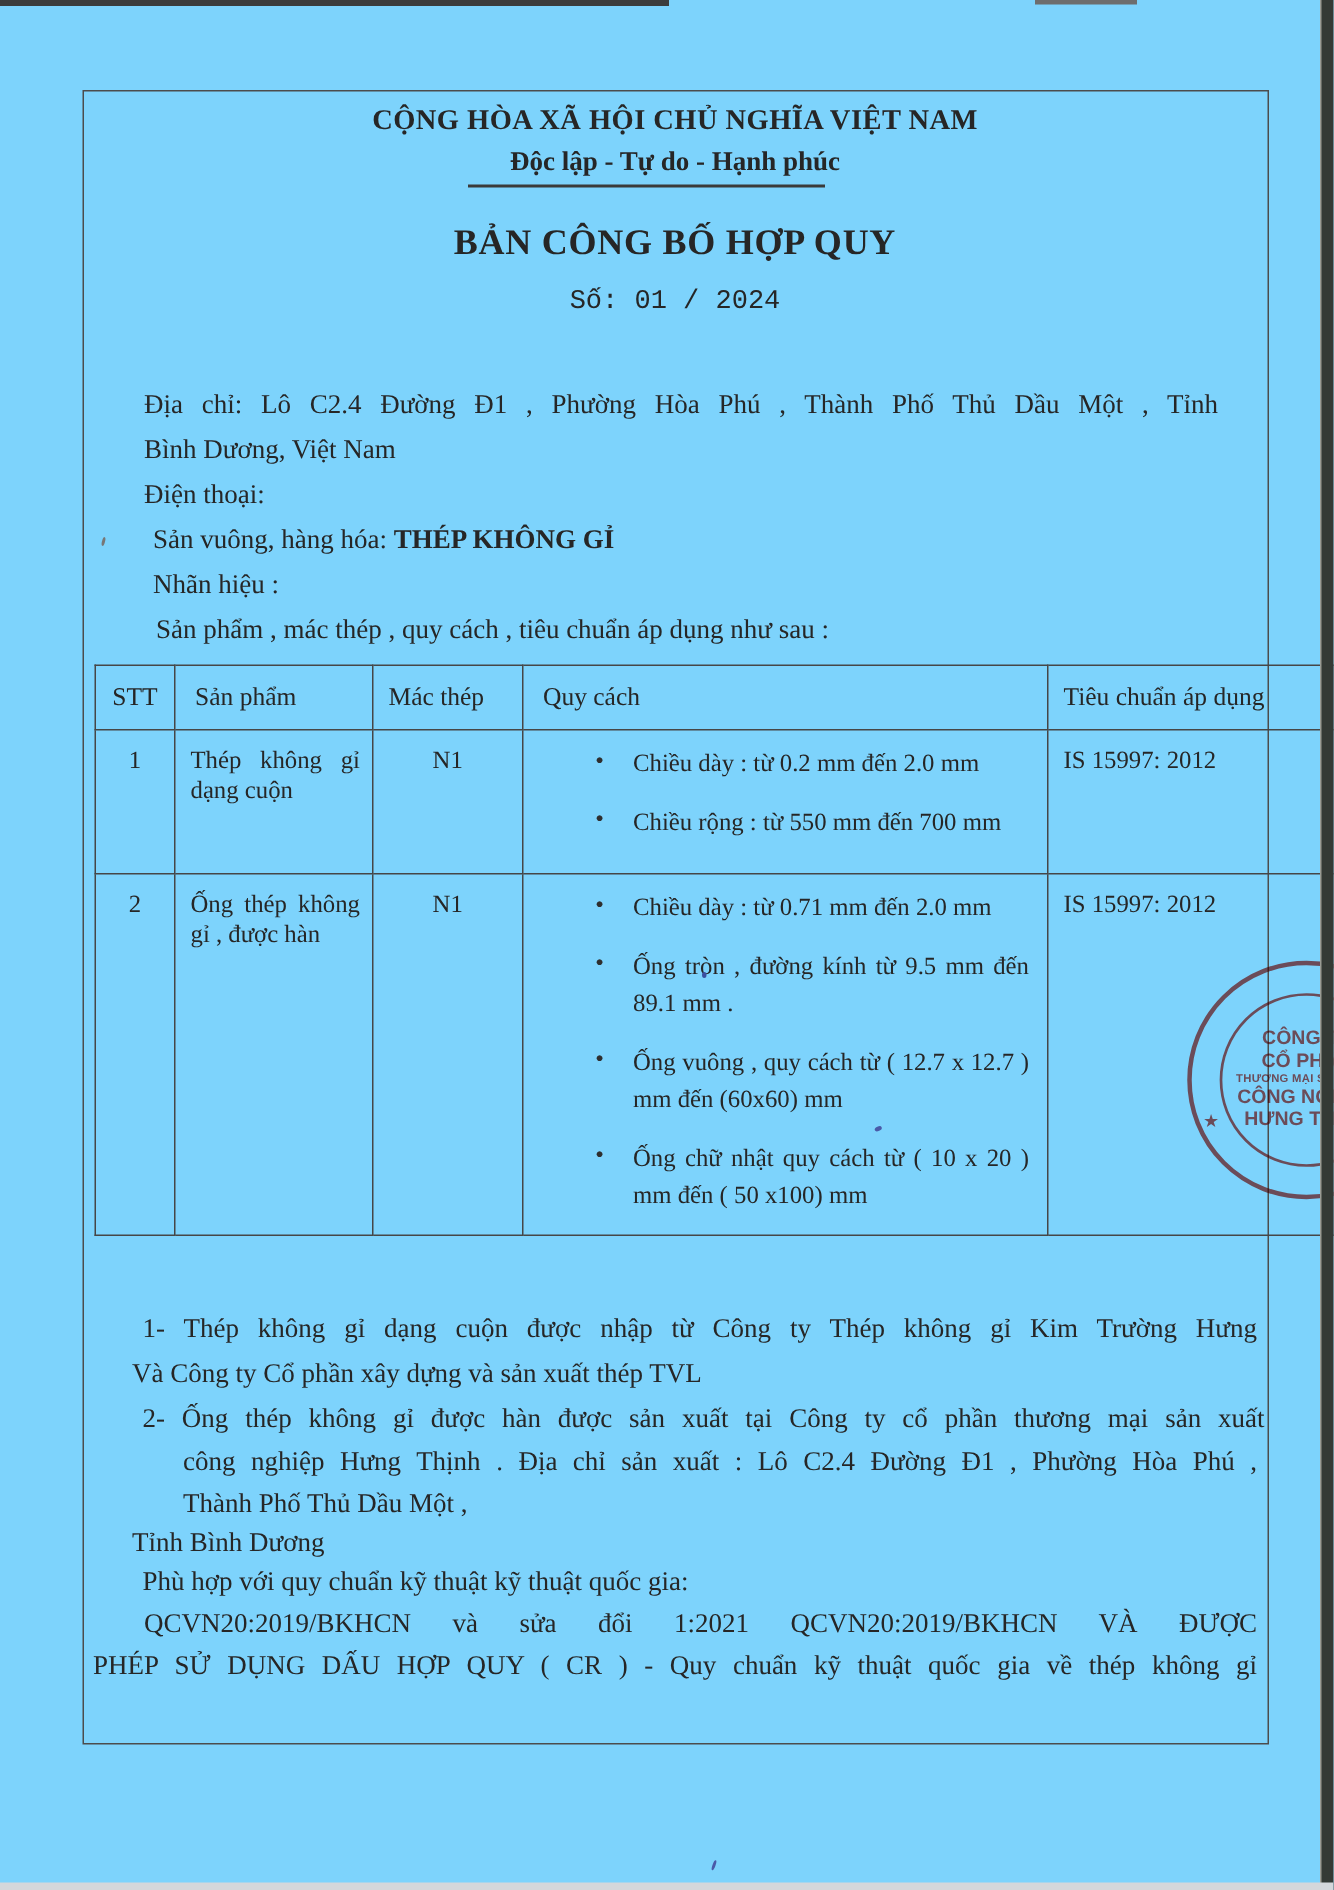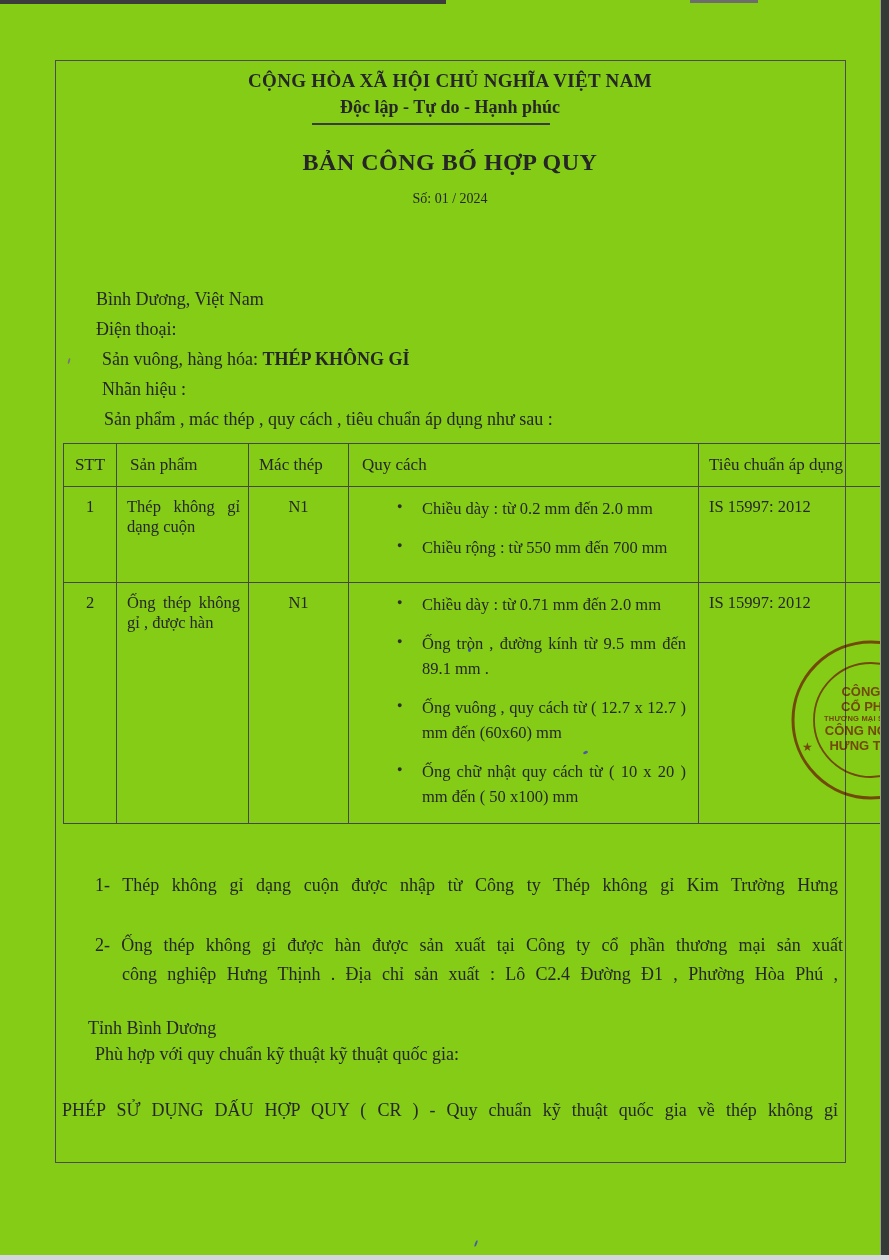--- a/index.html
+++ b/index.html
@@ -5,7 +5,7 @@
   html,body{margin:0;padding:0;}
   body{width:889px;height:1260px;overflow:hidden;background:#fdfdfb;
        font-family:"Liberation Serif","DejaVu Serif",serif;color:#262626;}
-  #page{position:absolute;left:0;top:0;width:889px;height:1260px;overflow:hidden;background:#84cc16;}
+  #page{position:absolute;left:0;top:0;width:889px;height:1260px;overflow:hidden;background:#7dd3fc;}
 
   
   .edge-top-left{position:absolute;left:0;top:0;width:446px;height:4px;background:#3c3c3c;}

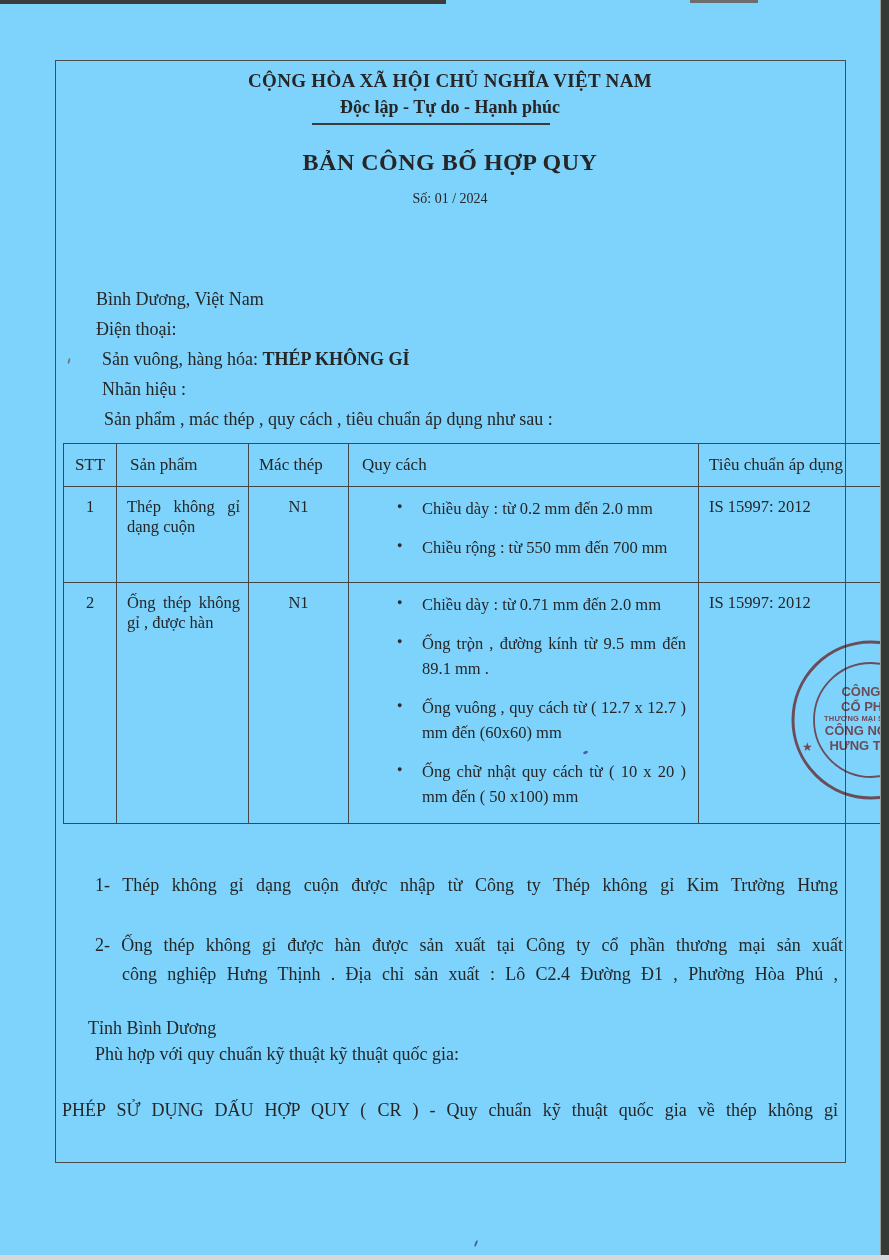--- a/index.html
+++ b/index.html
@@ -21,7 +21,7 @@
   .motto{top:97px;font-weight:bold;font-size:18px;}
   .motto-underline{position:absolute;left:312px;top:123px;width:238px;height:2px;background:#3a3a3a;}
   .doc-title{top:149px;font-weight:bold;font-size:24px;letter-spacing:.5px;}
-  .doc-number{top:191px;font-size:14px;}
+  .doc-number{top:191px;font-size:18px;font-family:Liberation Mono, monospace;}
 
   .tline{position:absolute;font-size:18px;white-space:nowrap;}
   .jl{white-space:normal;text-align:justify;text-align-last:justify;}

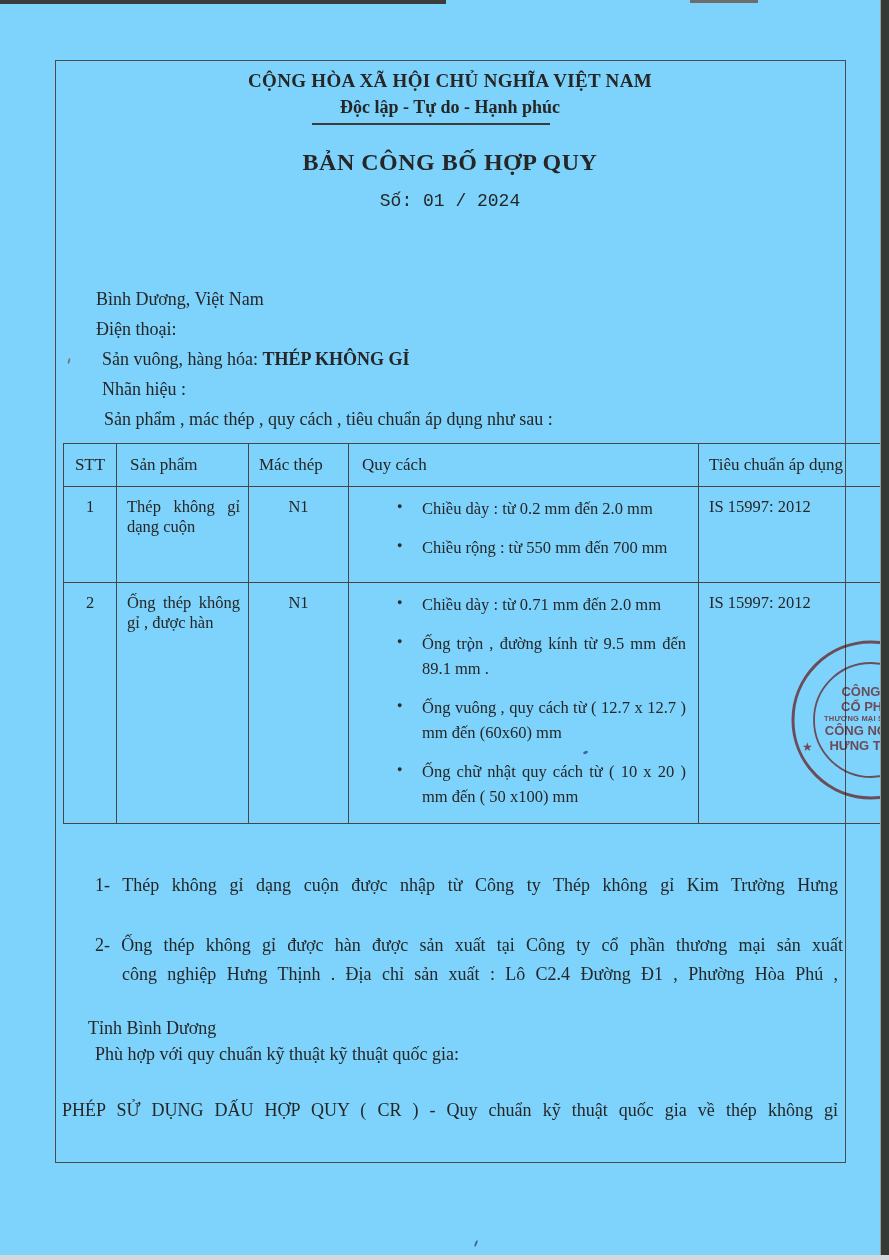--- a/index.html
+++ b/index.html
@@ -82,6 +82,7 @@
   <div class="center-line doc-title">BẢN CÔNG BỐ HỢP QUY</div>
   <div class="center-line doc-number">Số: 01 / 2024</div>
 
+  <div class="tline jl" style="left:96px;top:259px;width:716px;">Địa chỉ: Lô C2.4 Đường Đ1 , Phường Hòa Phú , Thành Phố Thủ Dầu Một , Tỉnh</div>
   <div class="tline" style="left:96px;top:289px;">Bình Dương, Việt Nam</div>
   <div class="tline" style="left:96px;top:319px;">Điện thoại:</div>
   <div class="tline" style="left:102px;top:349px;"><span>Sản vuông, hàng hóa: </span><span class="bold">THÉP KHÔNG GỈ</span></div>

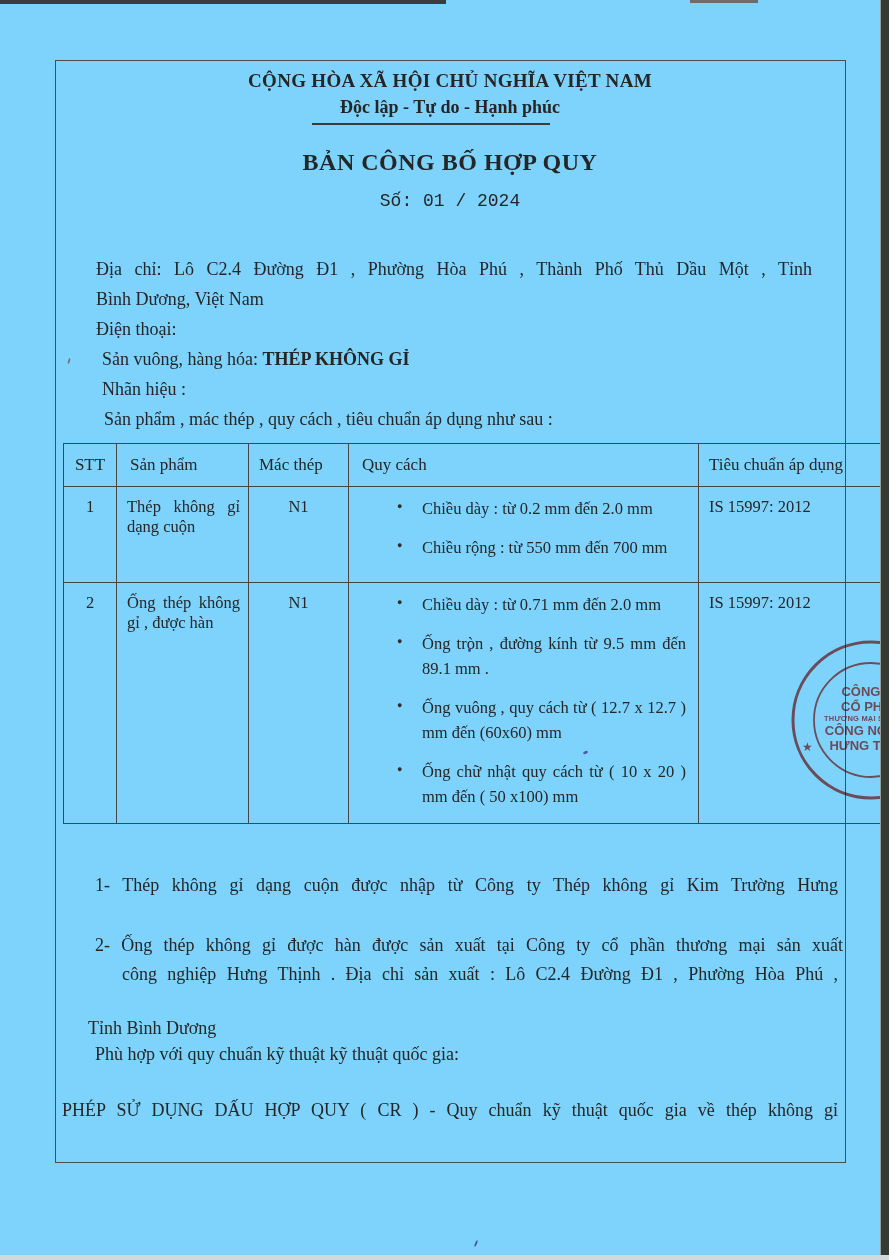--- a/index.html
+++ b/index.html
@@ -130,6 +130,7 @@
   </div>
 
   <div class="tline jl note" style="left:95px;top:872px;width:743px;">1- Thép không gỉ dạng cuộn được nhập từ Công ty Thép không gỉ Kim Trường Hưng</div>
+  <div class="tline note" style="left:88px;top:902px;">Và Công ty Cổ phần xây dựng và sản xuất thép TVL</div>
   <div class="tline jl note" style="left:95px;top:932px;width:748px;">2- Ống thép không gỉ được hàn được sản xuất tại Công ty cổ phần thương mại sản xuất</div>
   <div class="tline jl note" style="left:122px;top:961px;width:716px;">công nghiệp Hưng Thịnh . Địa chỉ sản xuất : Lô C2.4 Đường Đ1 , Phường Hòa Phú ,</div>
   <div class="tline note" style="left:88px;top:1015px;">Tỉnh Bình Dương</div>

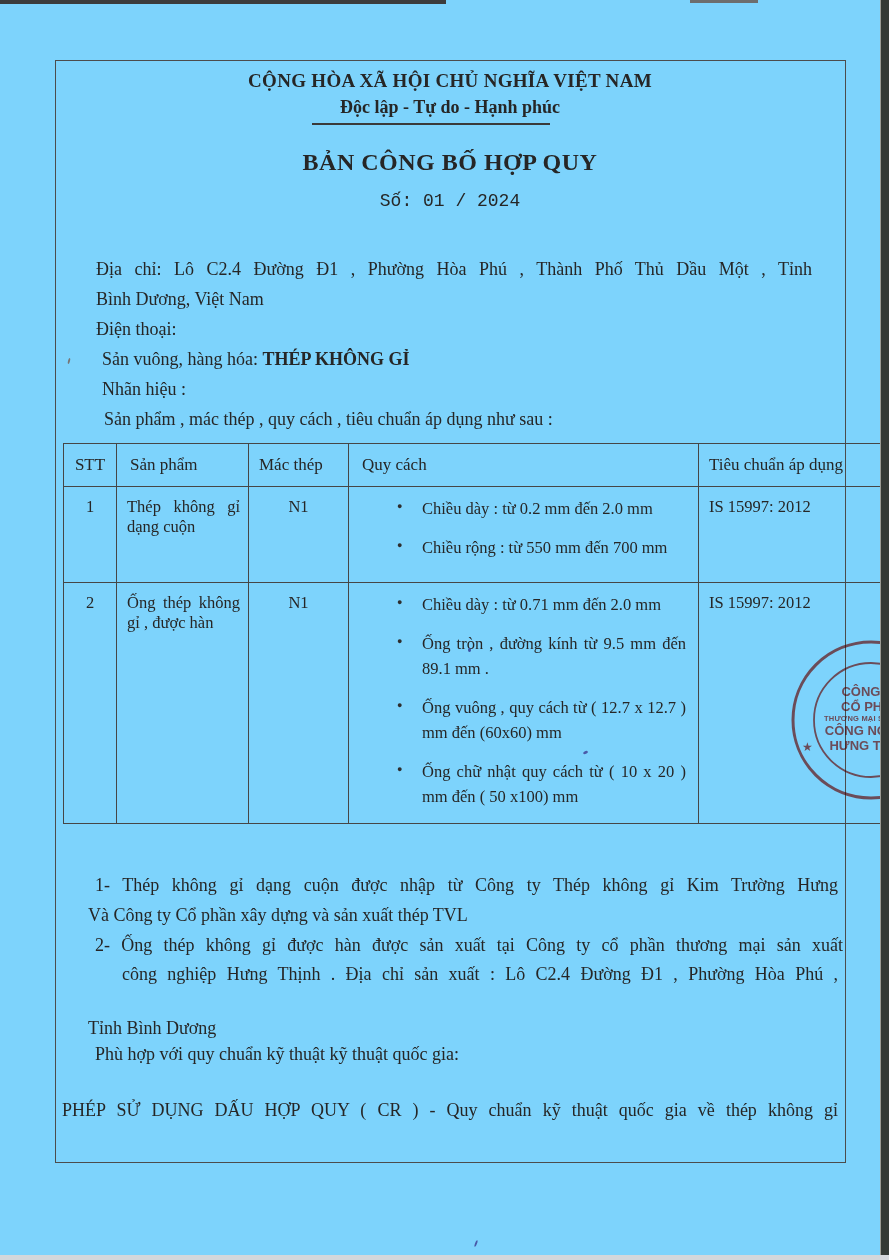--- a/index.html
+++ b/index.html
@@ -133,6 +133,7 @@
   <div class="tline note" style="left:88px;top:902px;">Và Công ty Cổ phần xây dựng và sản xuất thép TVL</div>
   <div class="tline jl note" style="left:95px;top:932px;width:748px;">2- Ống thép không gỉ được hàn được sản xuất tại Công ty cổ phần thương mại sản xuất</div>
   <div class="tline jl note" style="left:122px;top:961px;width:716px;">công nghiệp Hưng Thịnh . Địa chỉ sản xuất : Lô C2.4 Đường Đ1 , Phường Hòa Phú ,</div>
+  <div class="tline note" style="left:122px;top:989px;">Thành Phố Thủ Dầu Một ,</div>
   <div class="tline note" style="left:88px;top:1015px;">Tỉnh Bình Dương</div>
   <div class="tline note" style="left:95px;top:1041px;">Phù hợp với quy chuẩn kỹ thuật kỹ thuật quốc gia:</div>
   <div class="tline jl note" style="left:62px;top:1097px;width:776px;">PHÉP SỬ DỤNG DẤU HỢP QUY ( CR ) - Quy chuẩn kỹ thuật quốc gia về thép không gỉ</div>

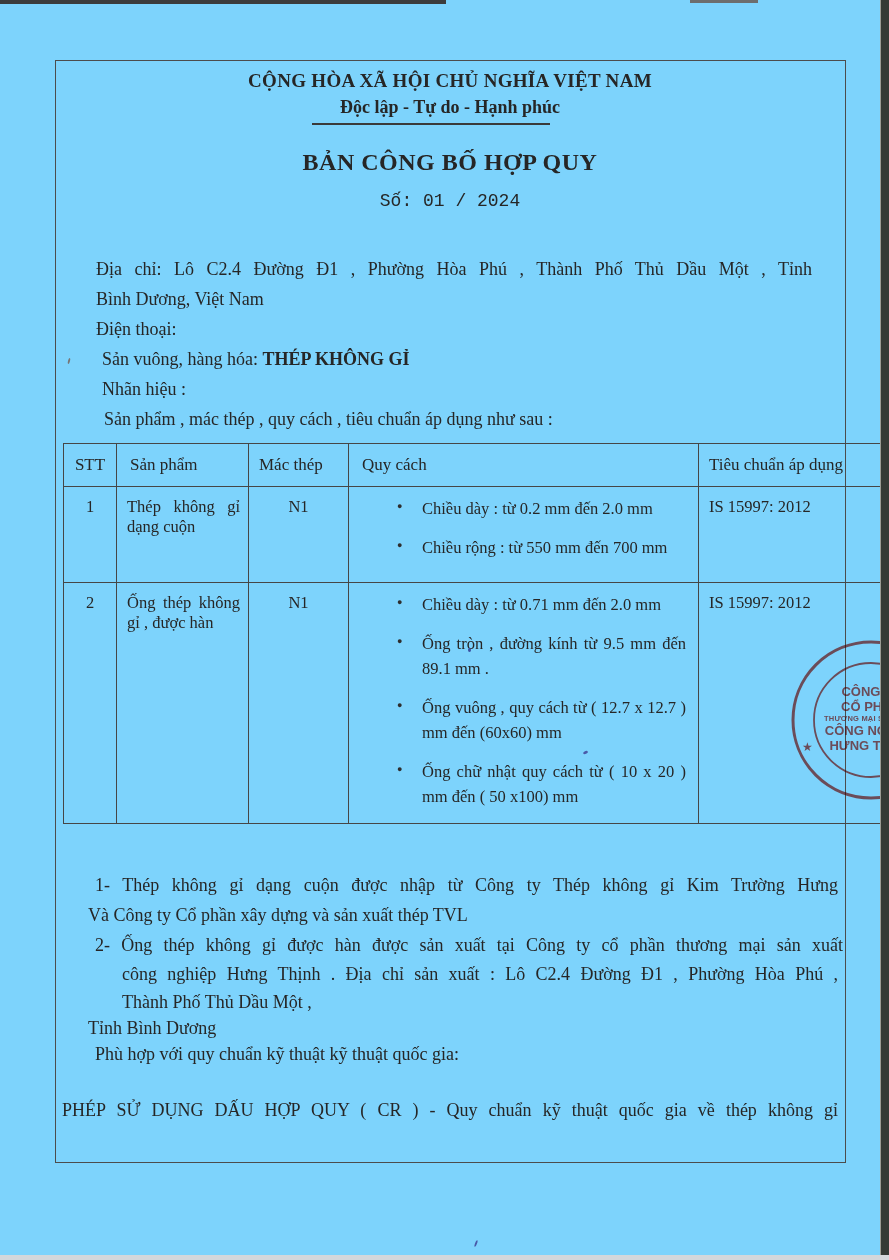--- a/index.html
+++ b/index.html
@@ -136,6 +136,7 @@
   <div class="tline note" style="left:122px;top:989px;">Thành Phố Thủ Dầu Một ,</div>
   <div class="tline note" style="left:88px;top:1015px;">Tỉnh Bình Dương</div>
   <div class="tline note" style="left:95px;top:1041px;">Phù hợp với quy chuẩn kỹ thuật kỹ thuật quốc gia:</div>
+  <div class="tline jl note" style="left:96px;top:1069px;width:742px;">QCVN20:2019/BKHCN và sửa đổi 1:2021 QCVN20:2019/BKHCN VÀ ĐƯỢC</div>
   <div class="tline jl note" style="left:62px;top:1097px;width:776px;">PHÉP SỬ DỤNG DẤU HỢP QUY ( CR ) - Quy chuẩn kỹ thuật quốc gia về thép không gỉ</div>
 
   <svg class="stamp" viewBox="0 0 200 200">

